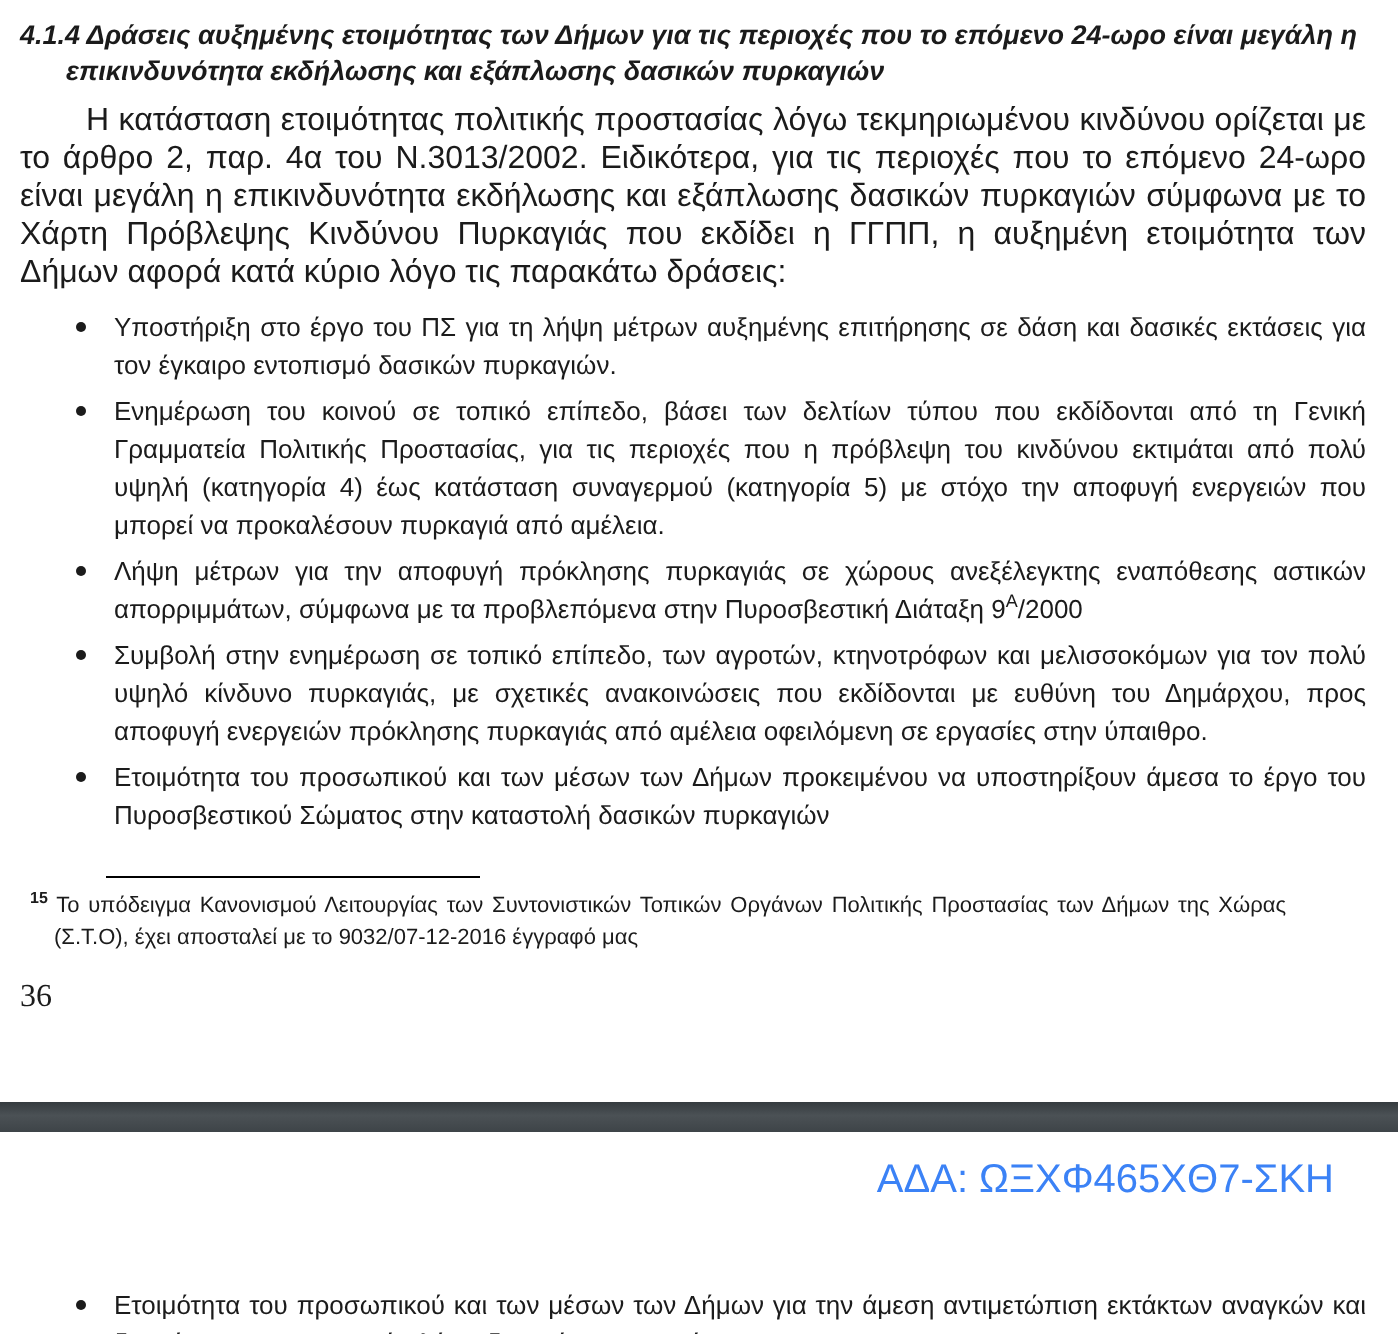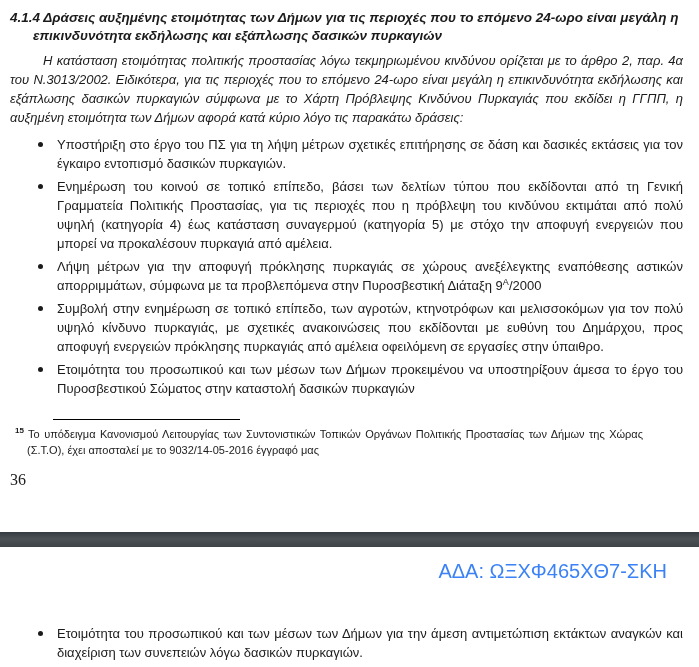--- a/index.html
+++ b/index.html
@@ -24,11 +24,10 @@
 
   .intro {
     margin-top: 6px;
-    font-size: 13px;
+    font-size: 16px;
     line-height: 19px;
     text-align: justify;
     text-indent: 33px;
-    font-style: italic;
   }
 
   ul.bullets { list-style: none; margin-top: 8px; }

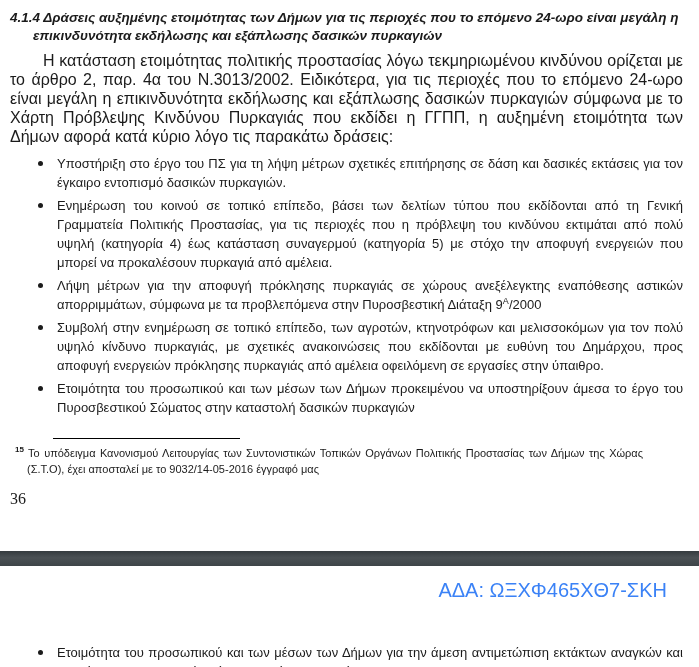--- a/index.html
+++ b/index.html
@@ -107,7 +107,7 @@
     <ul class="bullets">
       <li>
         <span class="dot"></span>
-        <span>Υποστήριξη στο έργο του ΠΣ για τη λήψη μέτρων σχετικές επιτήρησης σε δάση και δασικές εκτάσεις για τον έγκαιρο εντοπισμό δασικών πυρκαγιών.</span>
+        <span>Υποστήριξη στο έργο του ΠΣ για τη λήψη μέτρων αυξημένης επιτήρησης σε δάση και δασικές εκτάσεις για τον έγκαιρο εντοπισμό δασικών πυρκαγιών.</span>
       </li>
       <li>
         <span class="dot"></span>

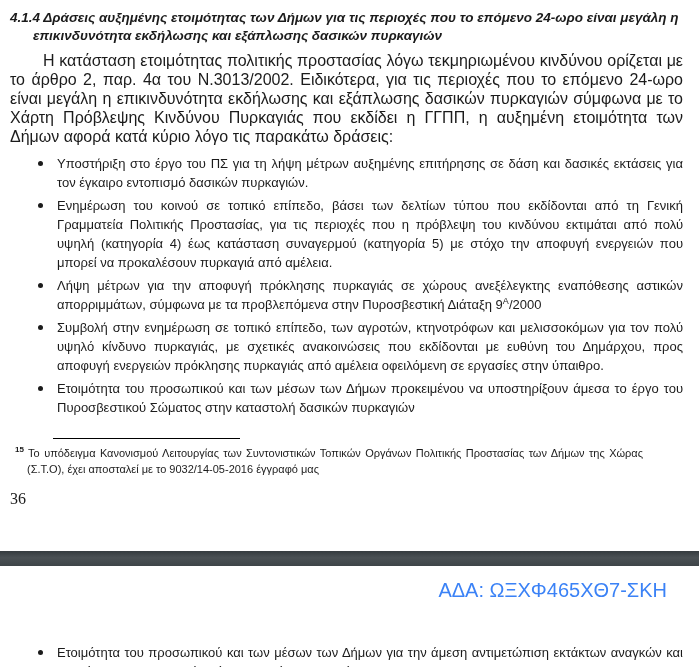--- a/index.html
+++ b/index.html
@@ -129,7 +129,7 @@
 
     <div class="footnote-sep"></div>
 
-    <p class="footnote"><sup class="fn">15</sup> <span>Το υπόδειγμα Κανονισμού Λειτουργίας των Συντονιστικών Τοπικών Οργάνων Πολιτικής Προστασίας των Δήμων της Χώρας (Σ.Τ.Ο), έχει αποσταλεί με το 9032/14-05-2016 έγγραφό μας</span></p>
+    <p class="footnote"><sup class="fn">15</sup> <span>Το υπόδειγμα Κανονισμού Λειτουργίας των Συντονιστικών Τοπικών Οργάνων Πολιτικής Προστασίας των Δήμων της Χώρας (Σ.Τ.Ο), έχει αποσταλεί με το 9032/07-12-2016 έγγραφό μας</span></p>
 
     <div class="page-number">36</div>
   </div>

